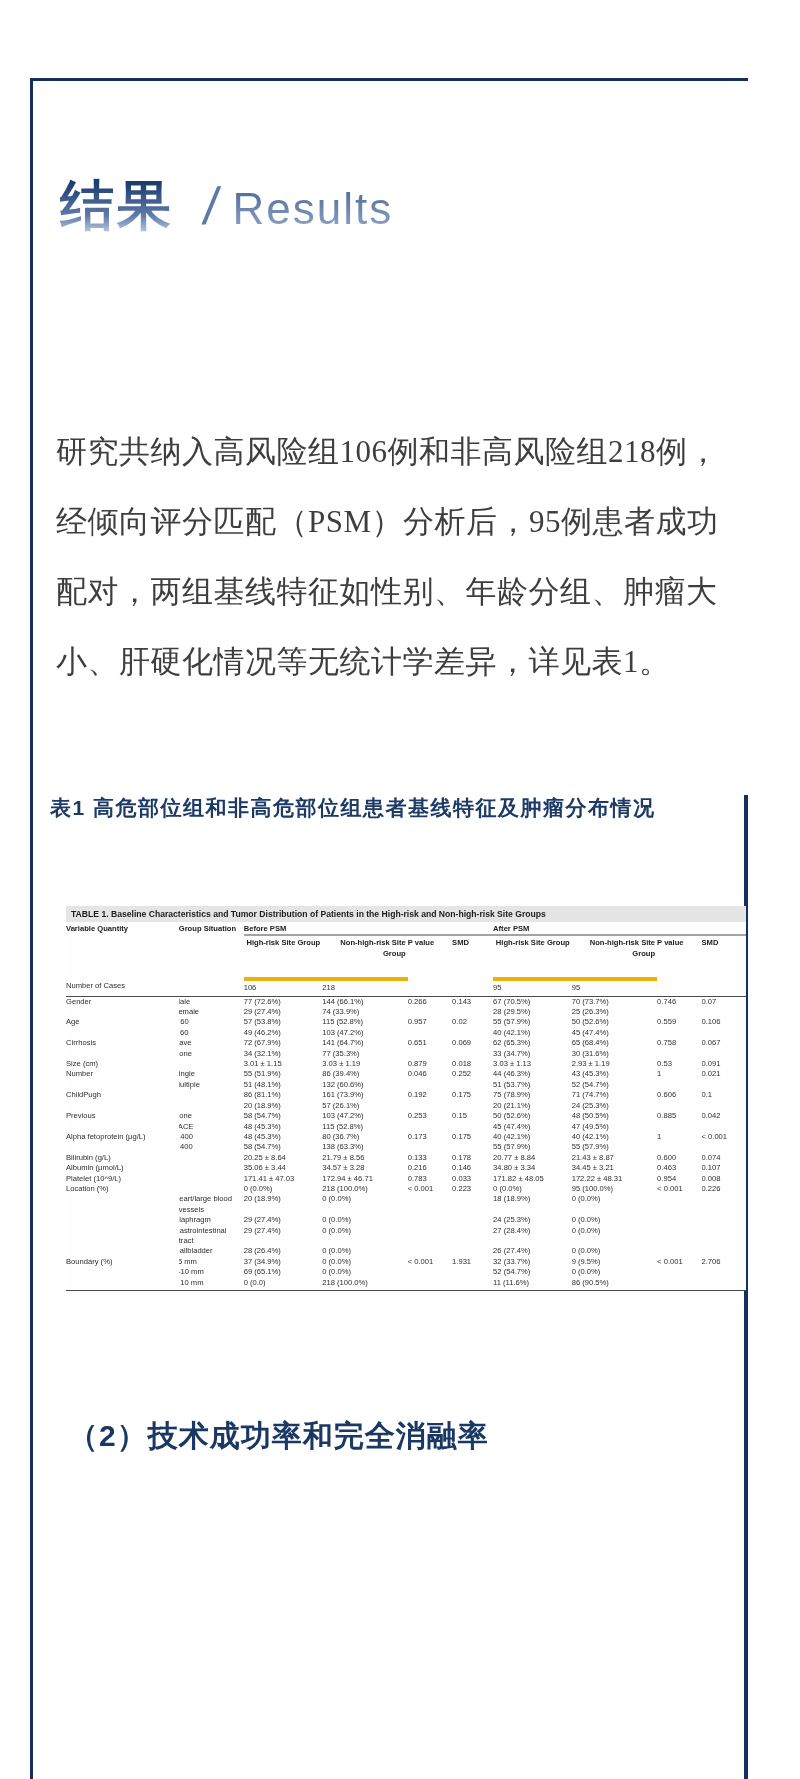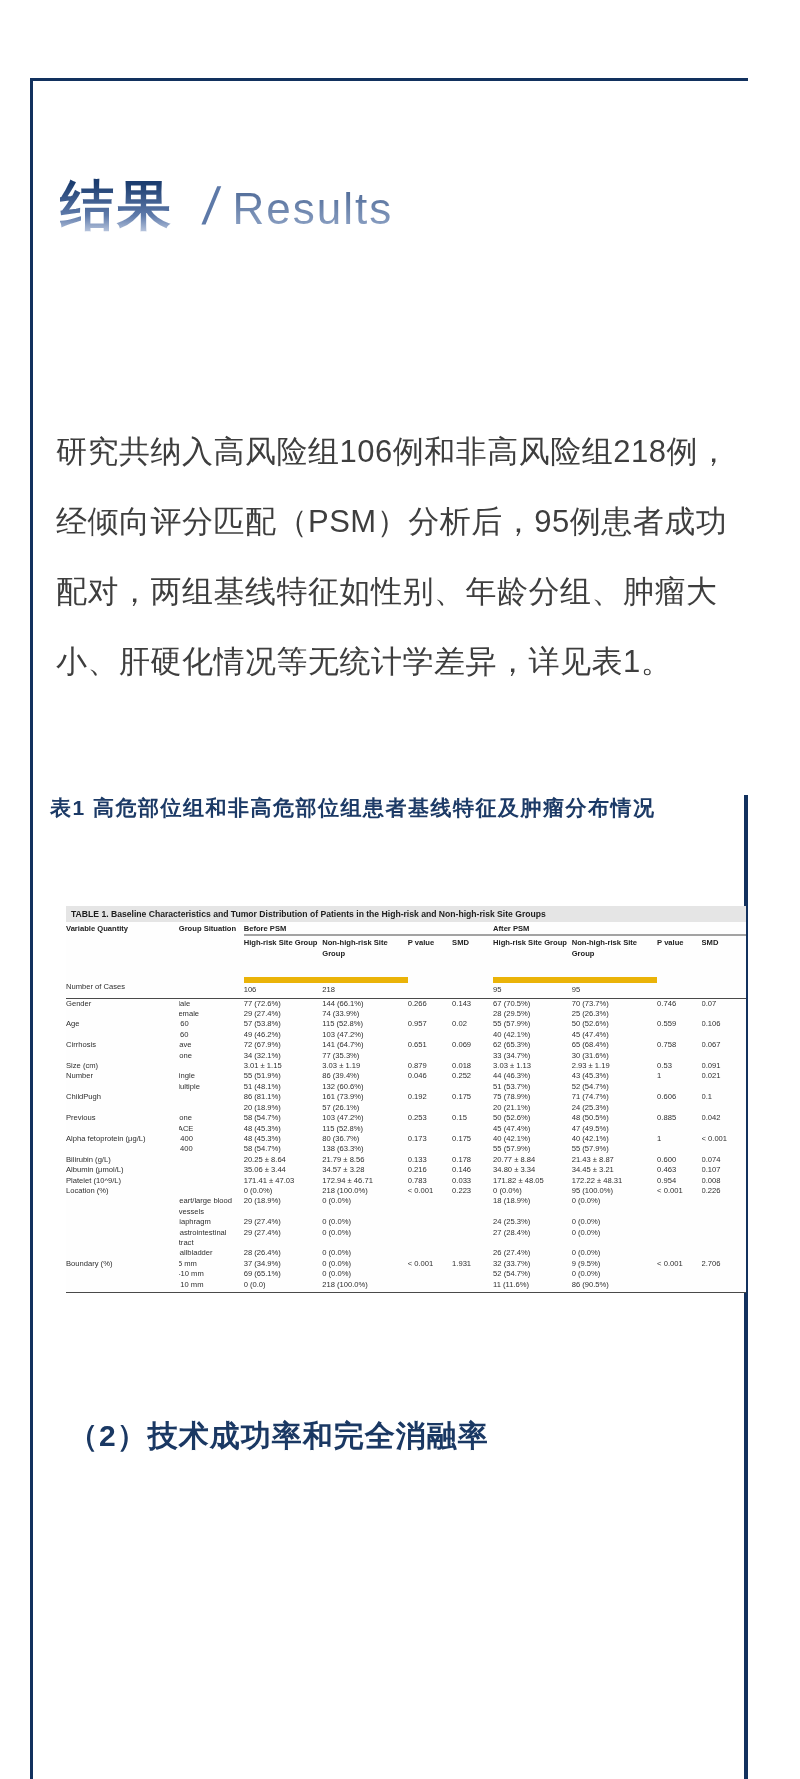--- a/index.html
+++ b/index.html
@@ -40,7 +40,7 @@
   
   .para{position:absolute;left:56px;width:700px;color:#3e3e3e;font-size:31px;font-weight:500;}
   .para .line{height:70px;line-height:40px;white-space:nowrap;letter-spacing:0.5px;}
-  .p1{top:432px;}
+  .p1{top:432px;font-family:Liberation Serif, serif;}
   .p2{top:1486px;}
   .line.indent{padding-left:66px;}
   

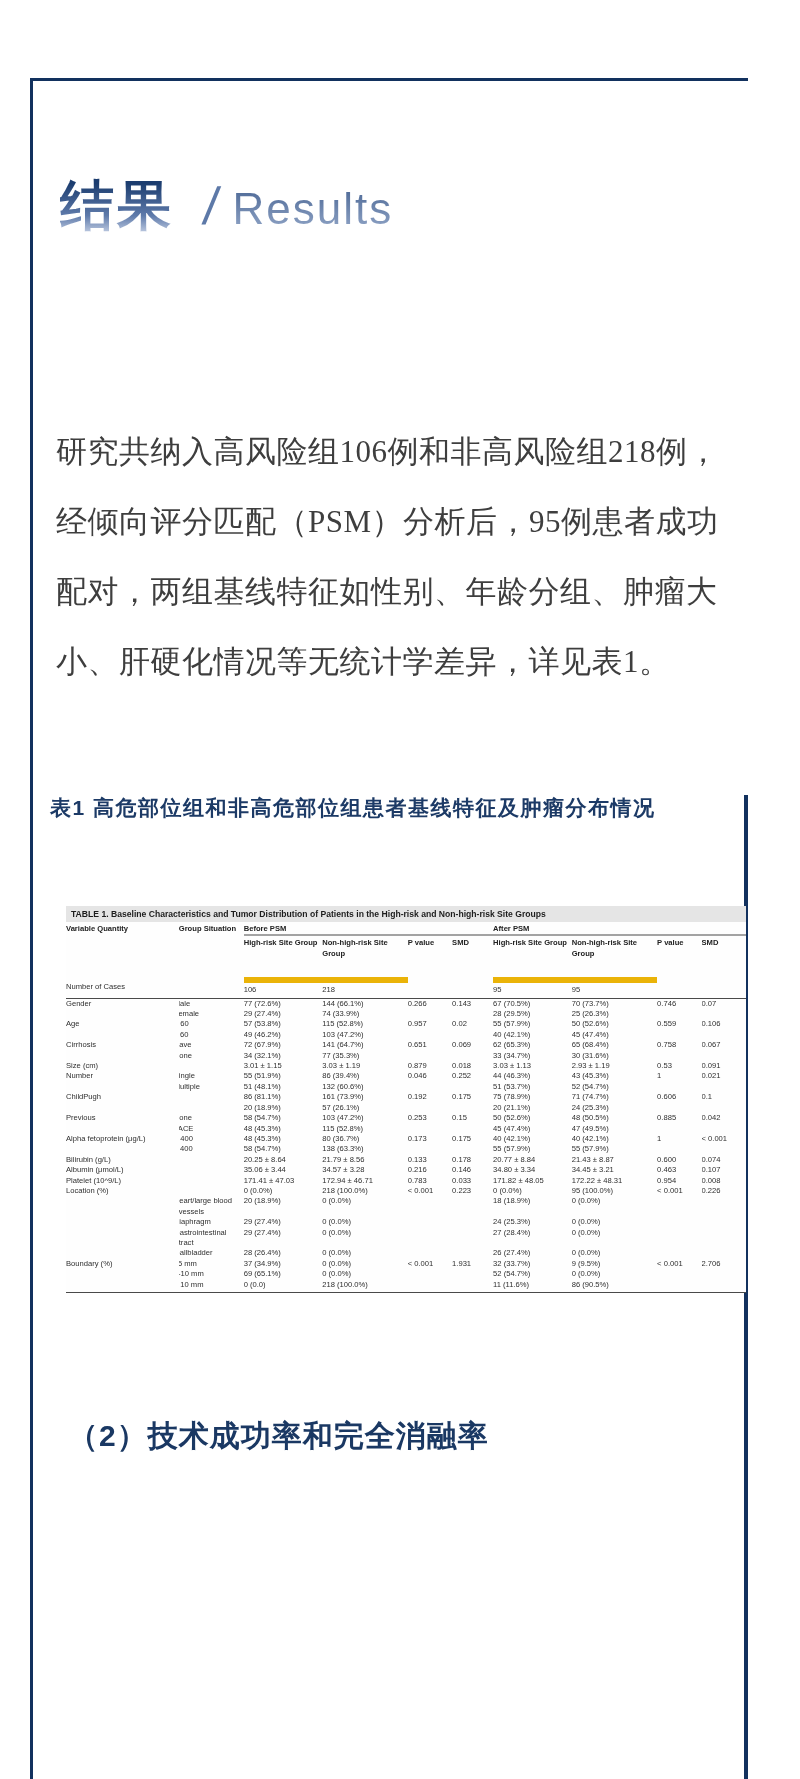--- a/index.html
+++ b/index.html
@@ -67,7 +67,7 @@
   col.c8{width:6.5%;}  col.c9{width:6.5%;}
   th.spanner{border-bottom:2px solid #a3a3a3;padding-bottom:2px;}
   tr.subhead th{padding-top:2px;}
-  tr.subhead th.grp{border-bottom:6px solid #eab308;padding-bottom:18px;}
+  tr.subhead th.grp{border-bottom:4px solid #eab308;padding-bottom:18px;text-align:right;}
   td.c5,td.c9,th.c5h,th.c9h{text-align:right;padding-right:3px;}
   tbody tr.first-row td{border-bottom:1.4px solid #4a4a4a;padding-bottom:2px;}
   tbody tr.first-row td{padding-top:2px;}

